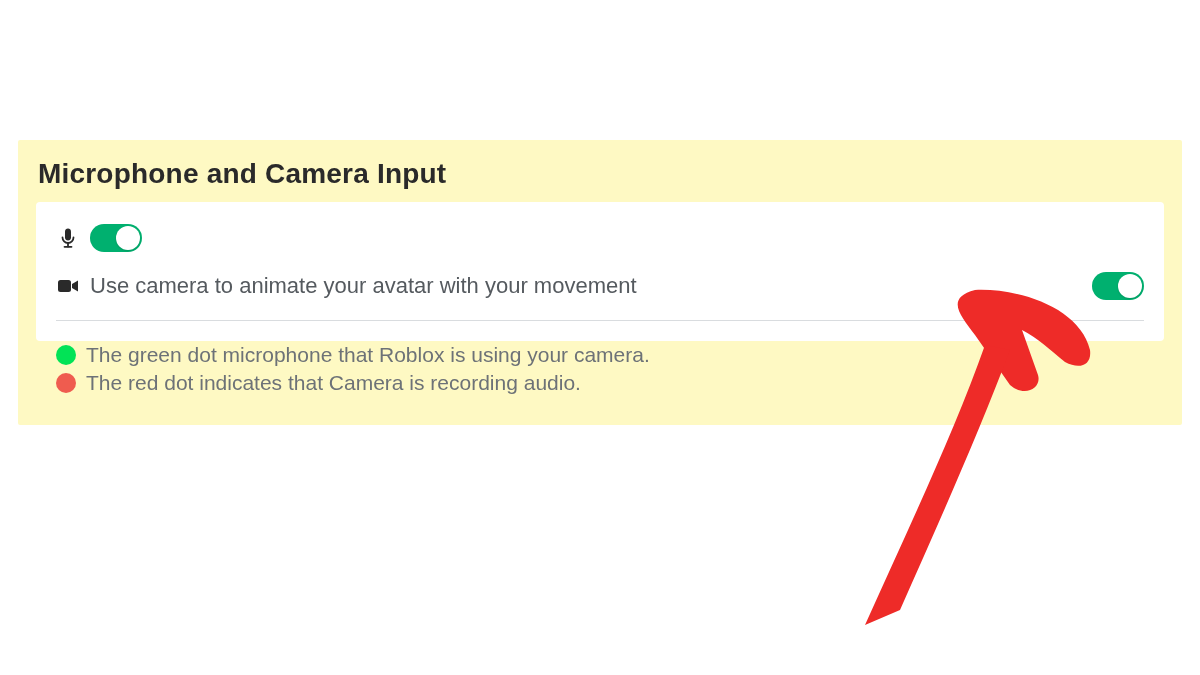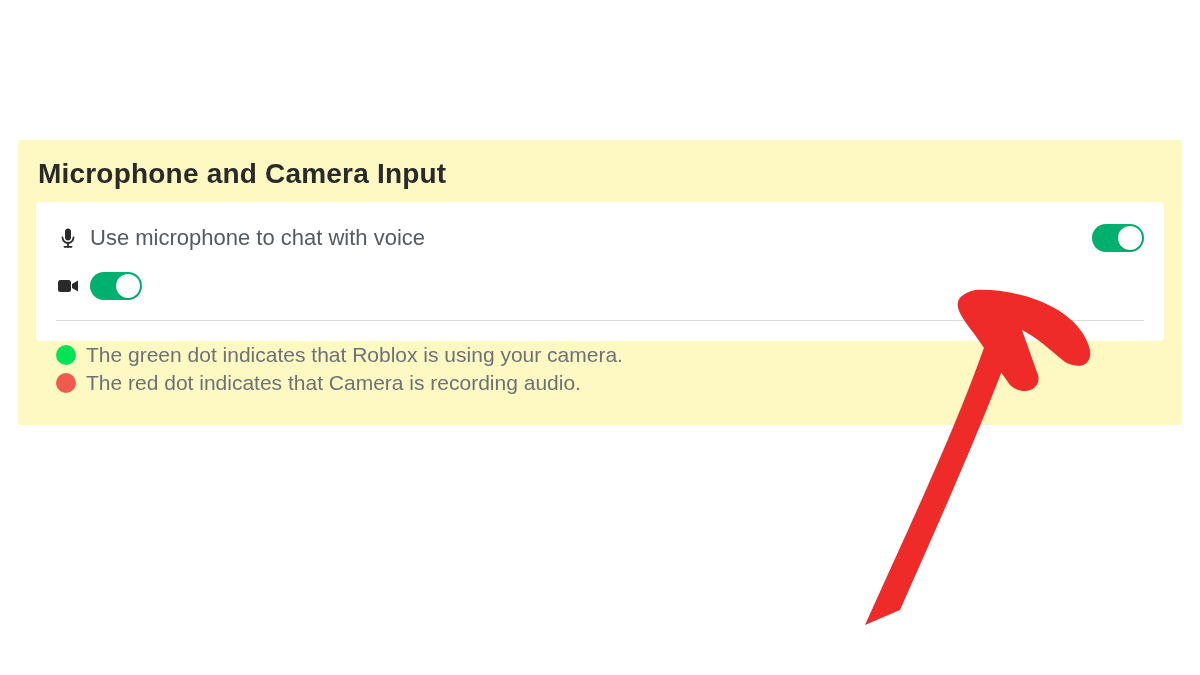--- a/index.html
+++ b/index.html
@@ -132,7 +132,6 @@
           <line x1="5.5" y1="19.8" x2="12.5" y2="19.8" stroke="#2a2a2a" stroke-width="1.8" stroke-linecap="round"></line>
         </svg>
       </span>
-      <span class="label">Use microphone to chat with voice</span>
       <div class="toggle">
         <div class="knob"></div>
       </div>

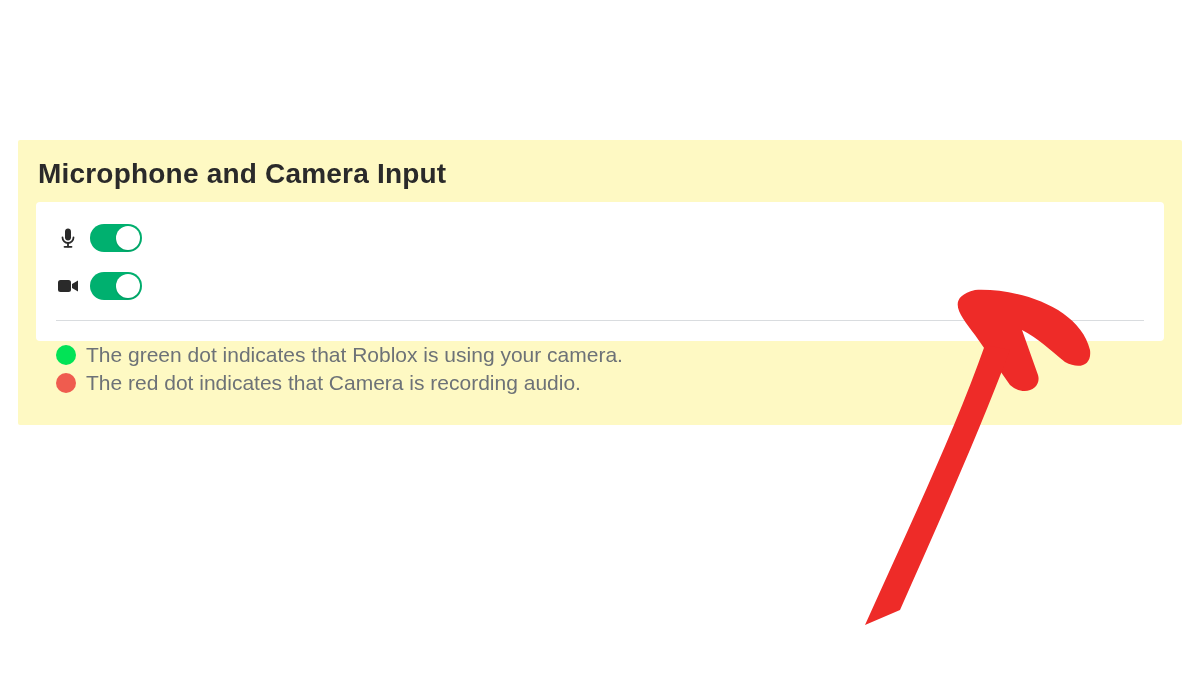--- a/index.html
+++ b/index.html
@@ -144,6 +144,7 @@
           <path d="M15 6 L21 2.5 V13.5 L15 10 Z" fill="#2a2a2a"></path>
         </svg>
       </span>
+      <span class="label">Use camera to animate your avatar with your movement</span>
       <div class="toggle">
         <div class="knob"></div>
       </div>

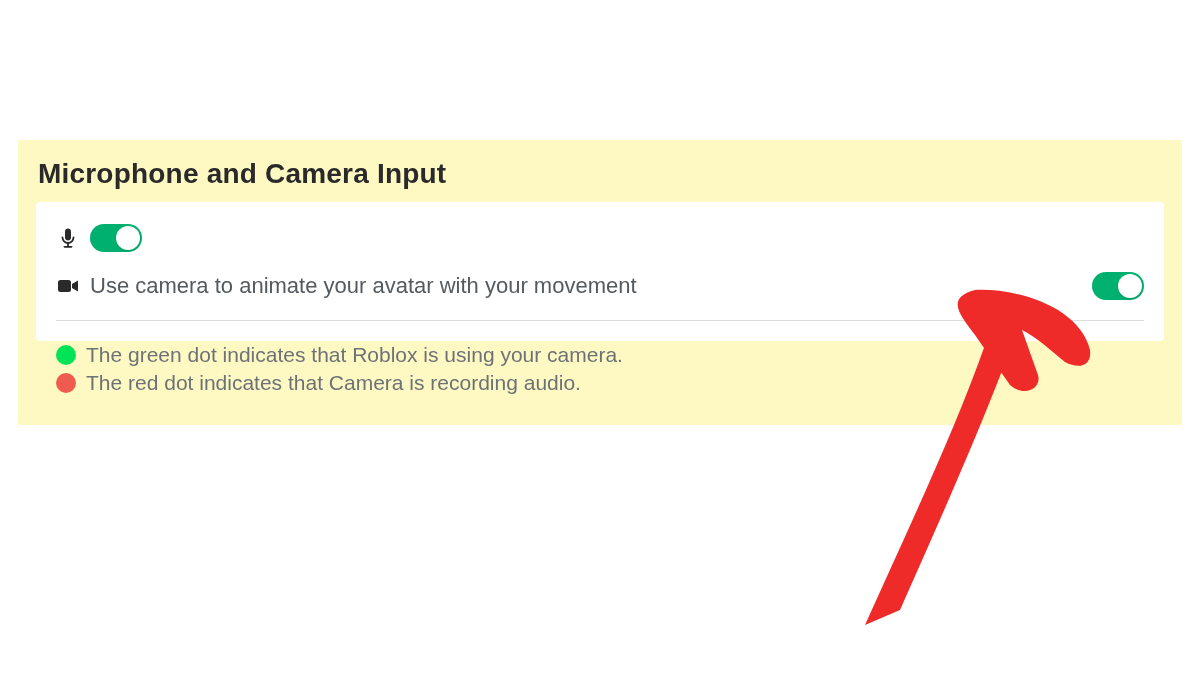--- a/index.html
+++ b/index.html
@@ -157,7 +157,7 @@
   <div class="legend">
     <div class="legend-row">
       <span class="dot green"></span>
-      <span class="label">The green dot indicates that Roblox is using your camera.</span>
+      <span class="label">The green dot microphone that Roblox is using your camera.</span>
     </div>
     <div class="legend-row">
       <span class="dot red"></span>

